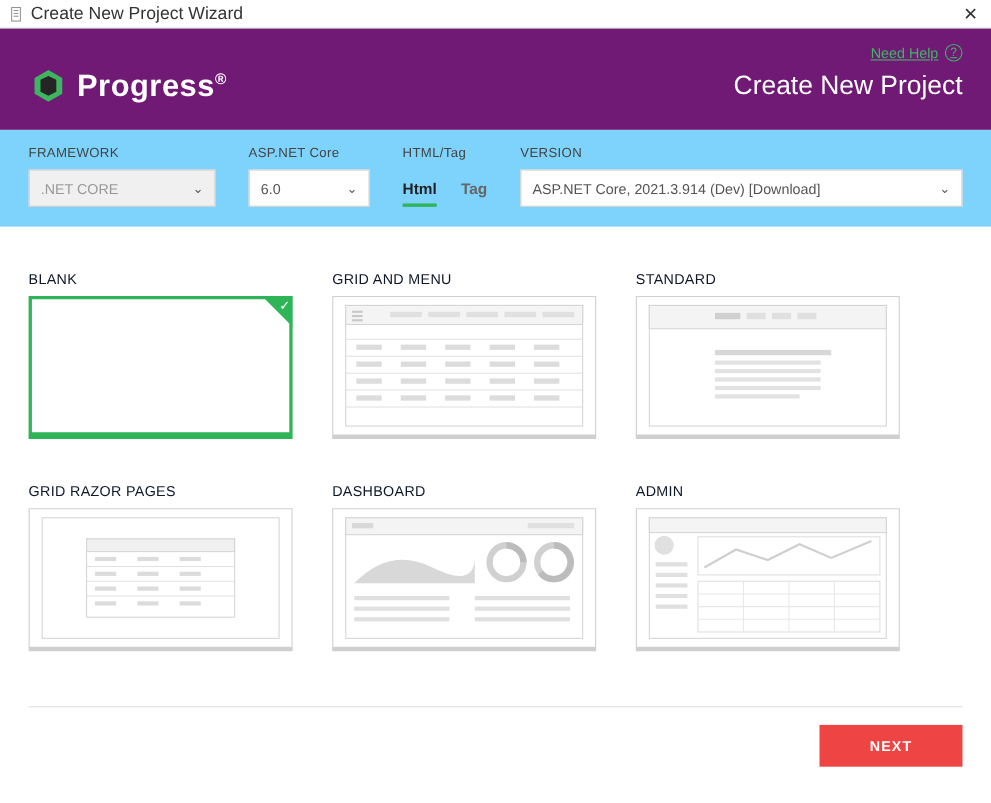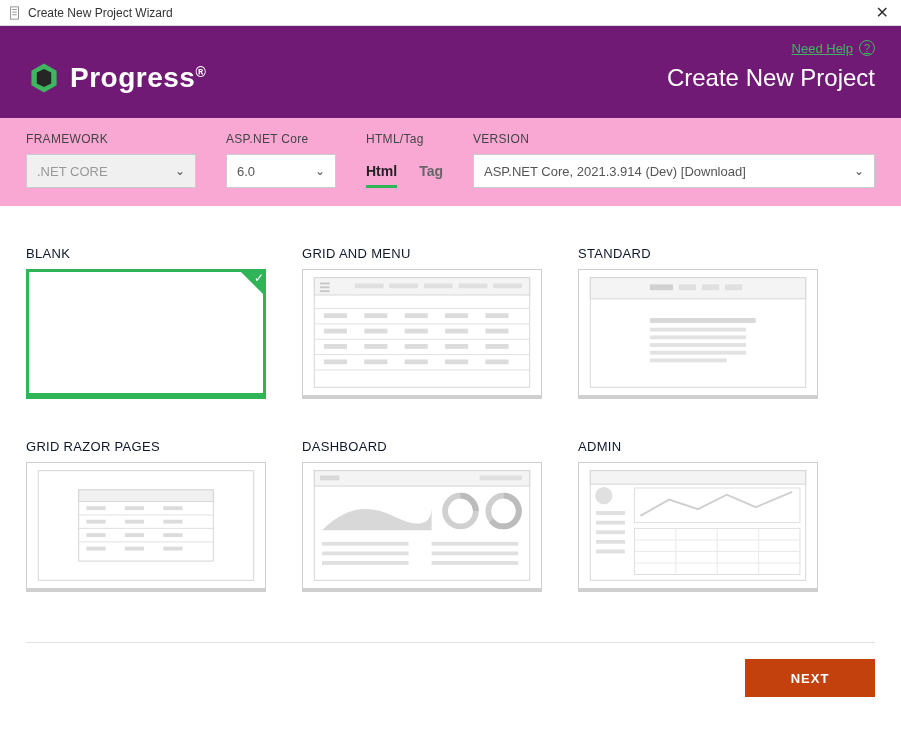--- a/index.html
+++ b/index.html
@@ -22,7 +22,7 @@
     }
     .titlebar-left { display: flex; align-items: center; gap: 6px; }
     .titlebar-icon { width: 14px; height: 14px; display: inline-flex; }
-    .titlebar-title { font-size: 12px; }
+    .titlebar-title { font-size: 16px; }
     .close-x { font-size: 16px; font-weight: 300; cursor: pointer; padding: 0 4px; }
 
     .header {

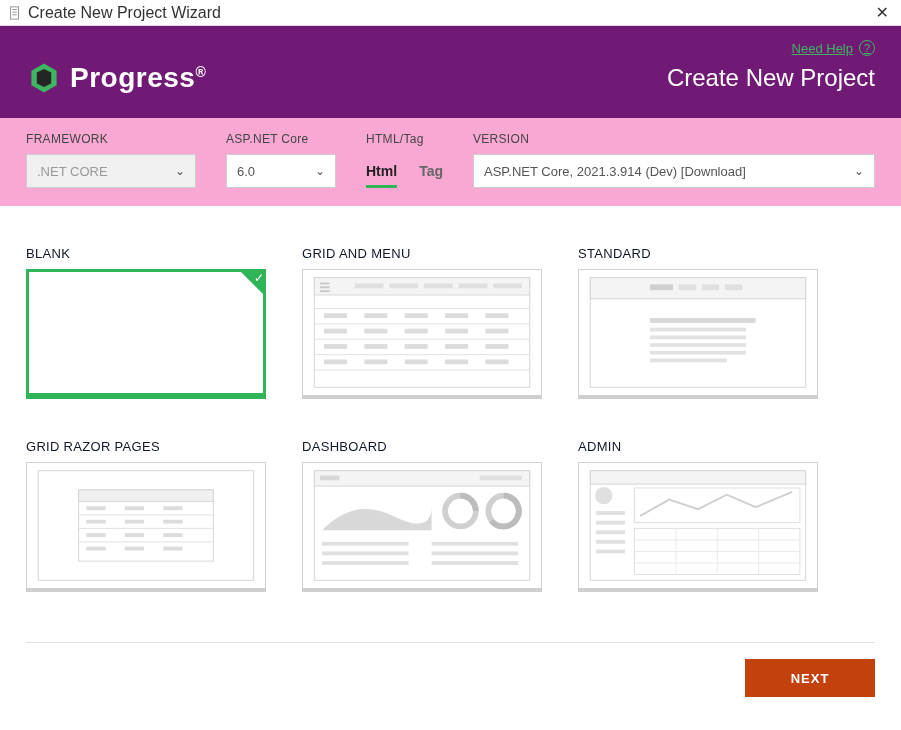--- a/index.html
+++ b/index.html
@@ -60,7 +60,7 @@
     .page-title { font-size: 24px; font-weight: 300; }
 
     .config-bar {
-      background: #f9a8d4;
+      background: #7dd3fc;
       padding: 14px 26px 18px 26px;
       display: flex;
       gap: 30px;

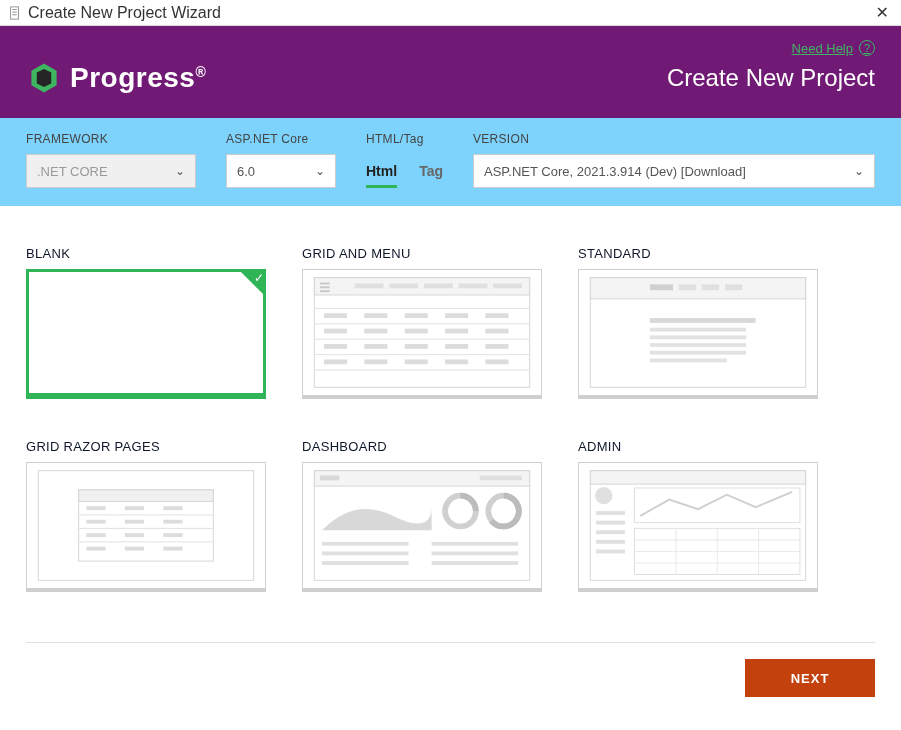--- a/index.html
+++ b/index.html
@@ -146,7 +146,7 @@
       justify-content: flex-end;
     }
     .next-btn {
-      background: #c2410c;
+      background: #ef4444;
       color: #fff;
       border: none;
       width: 130px;

